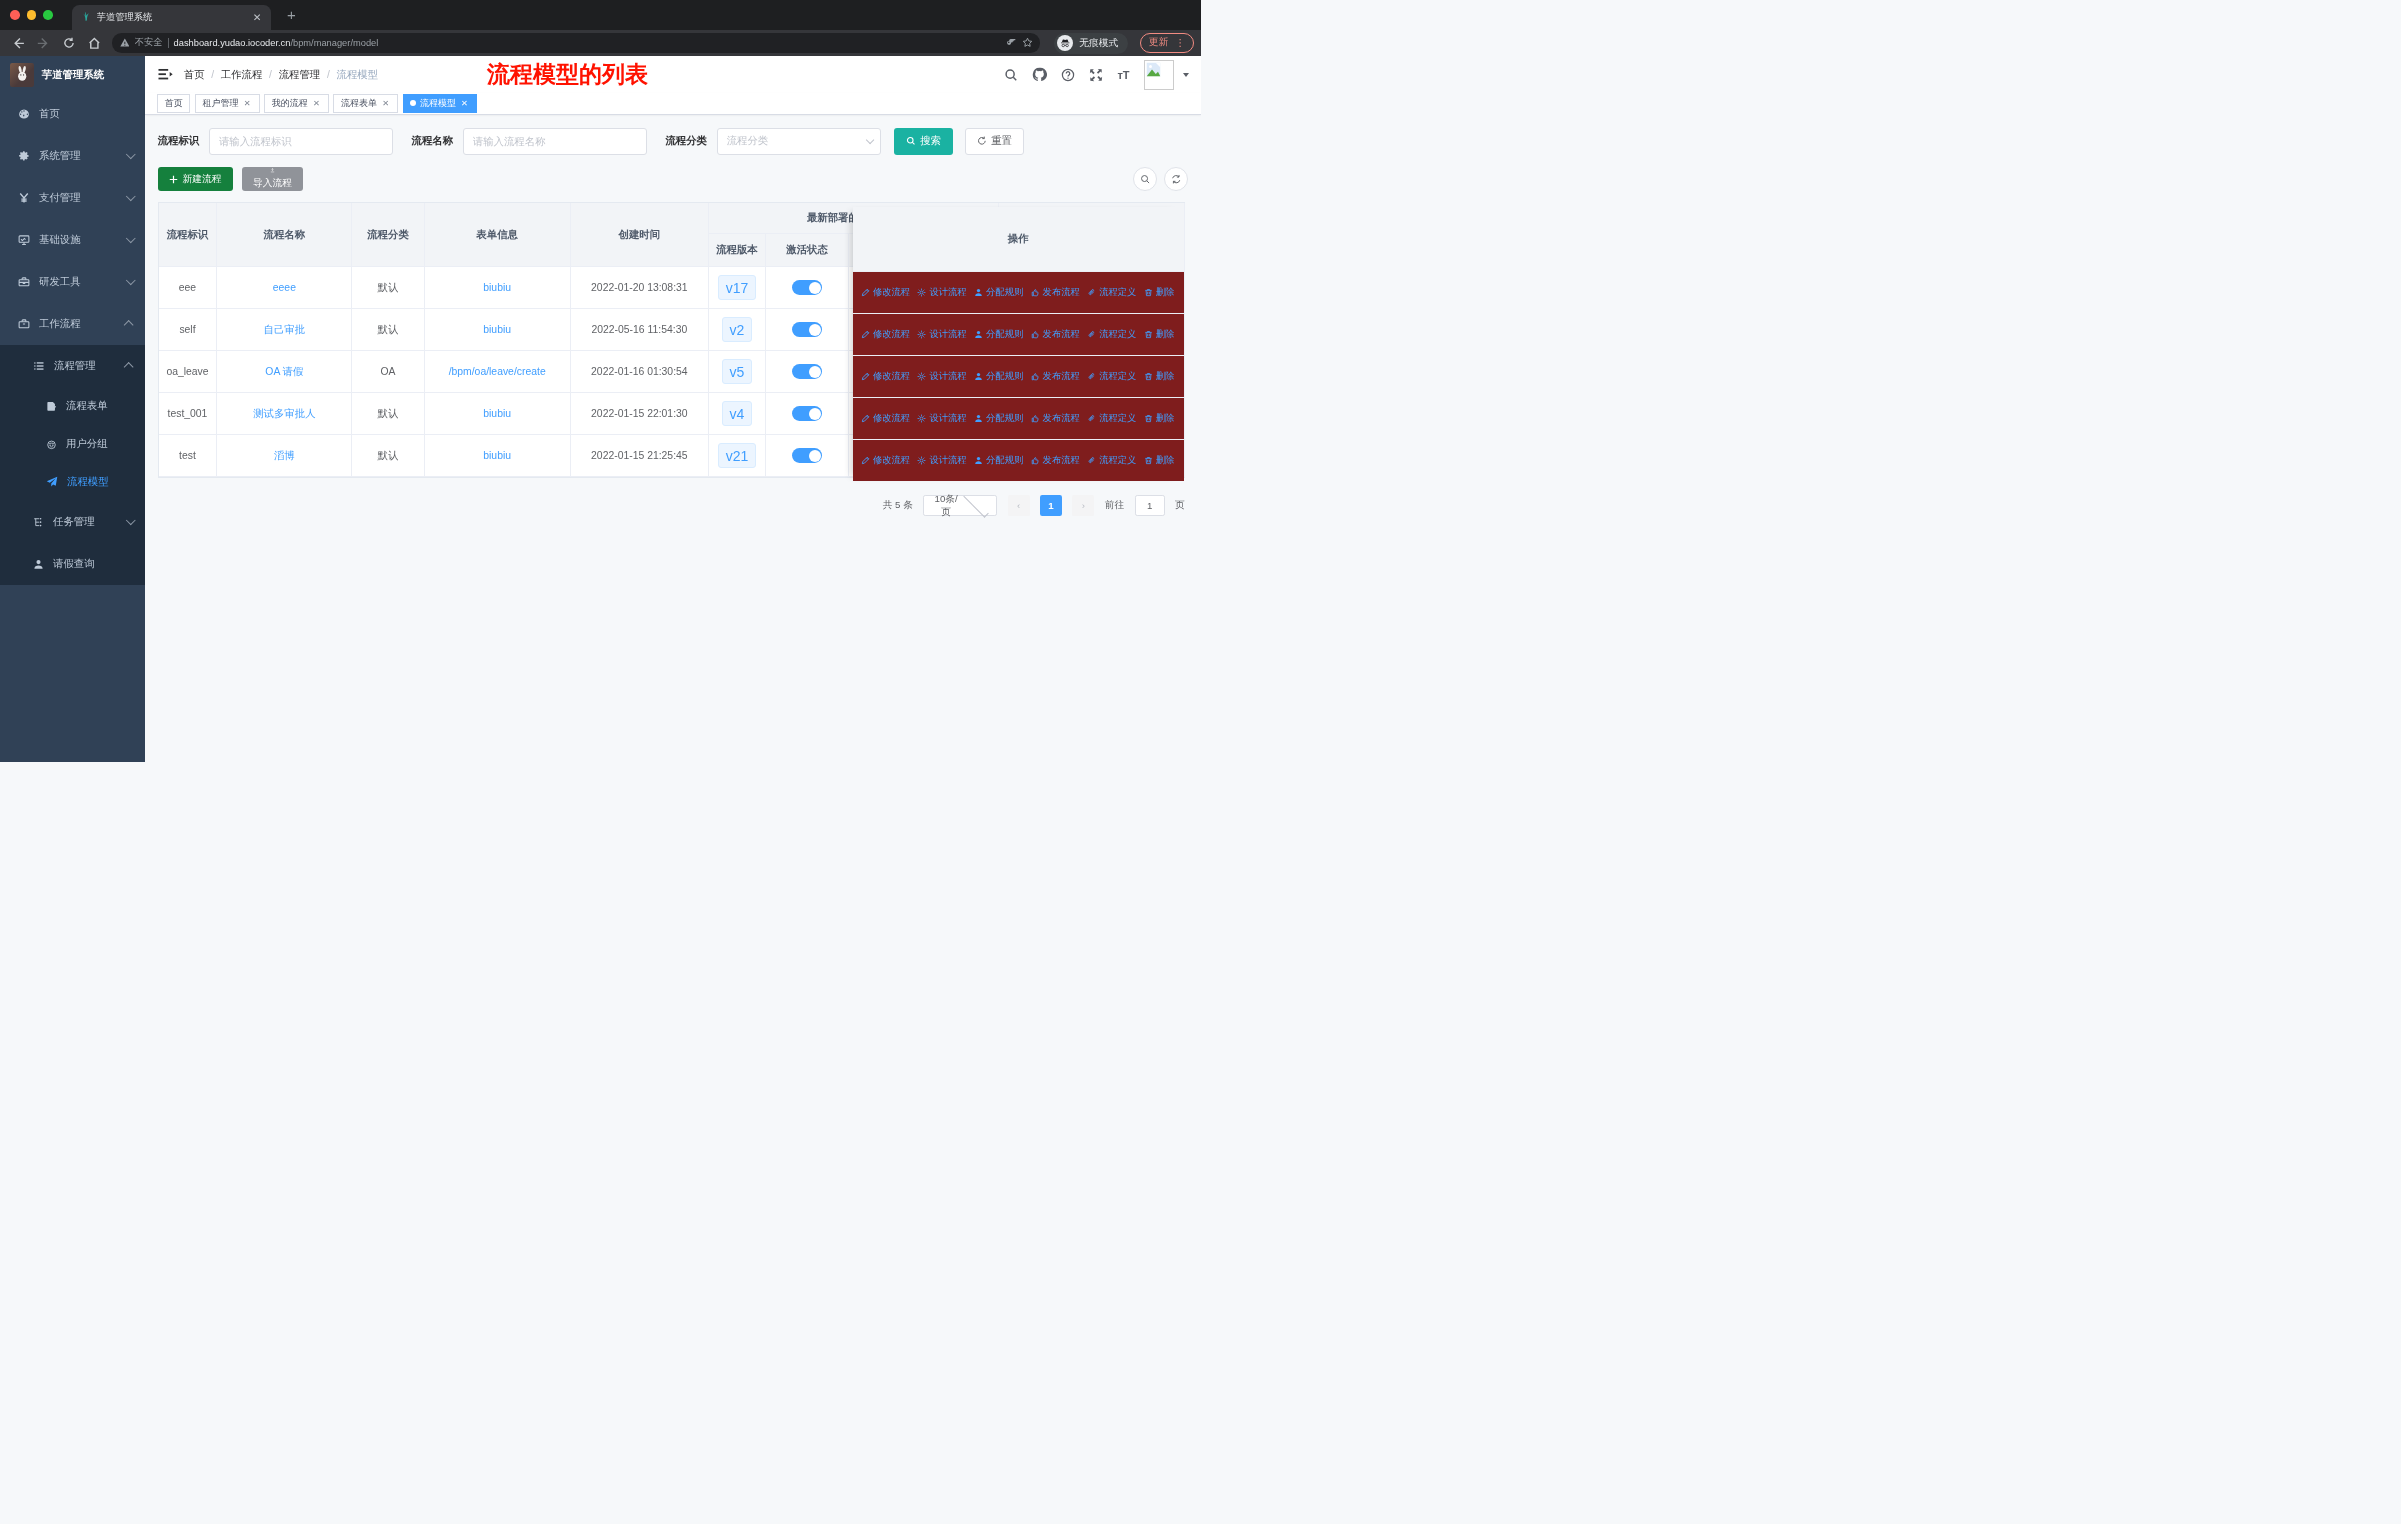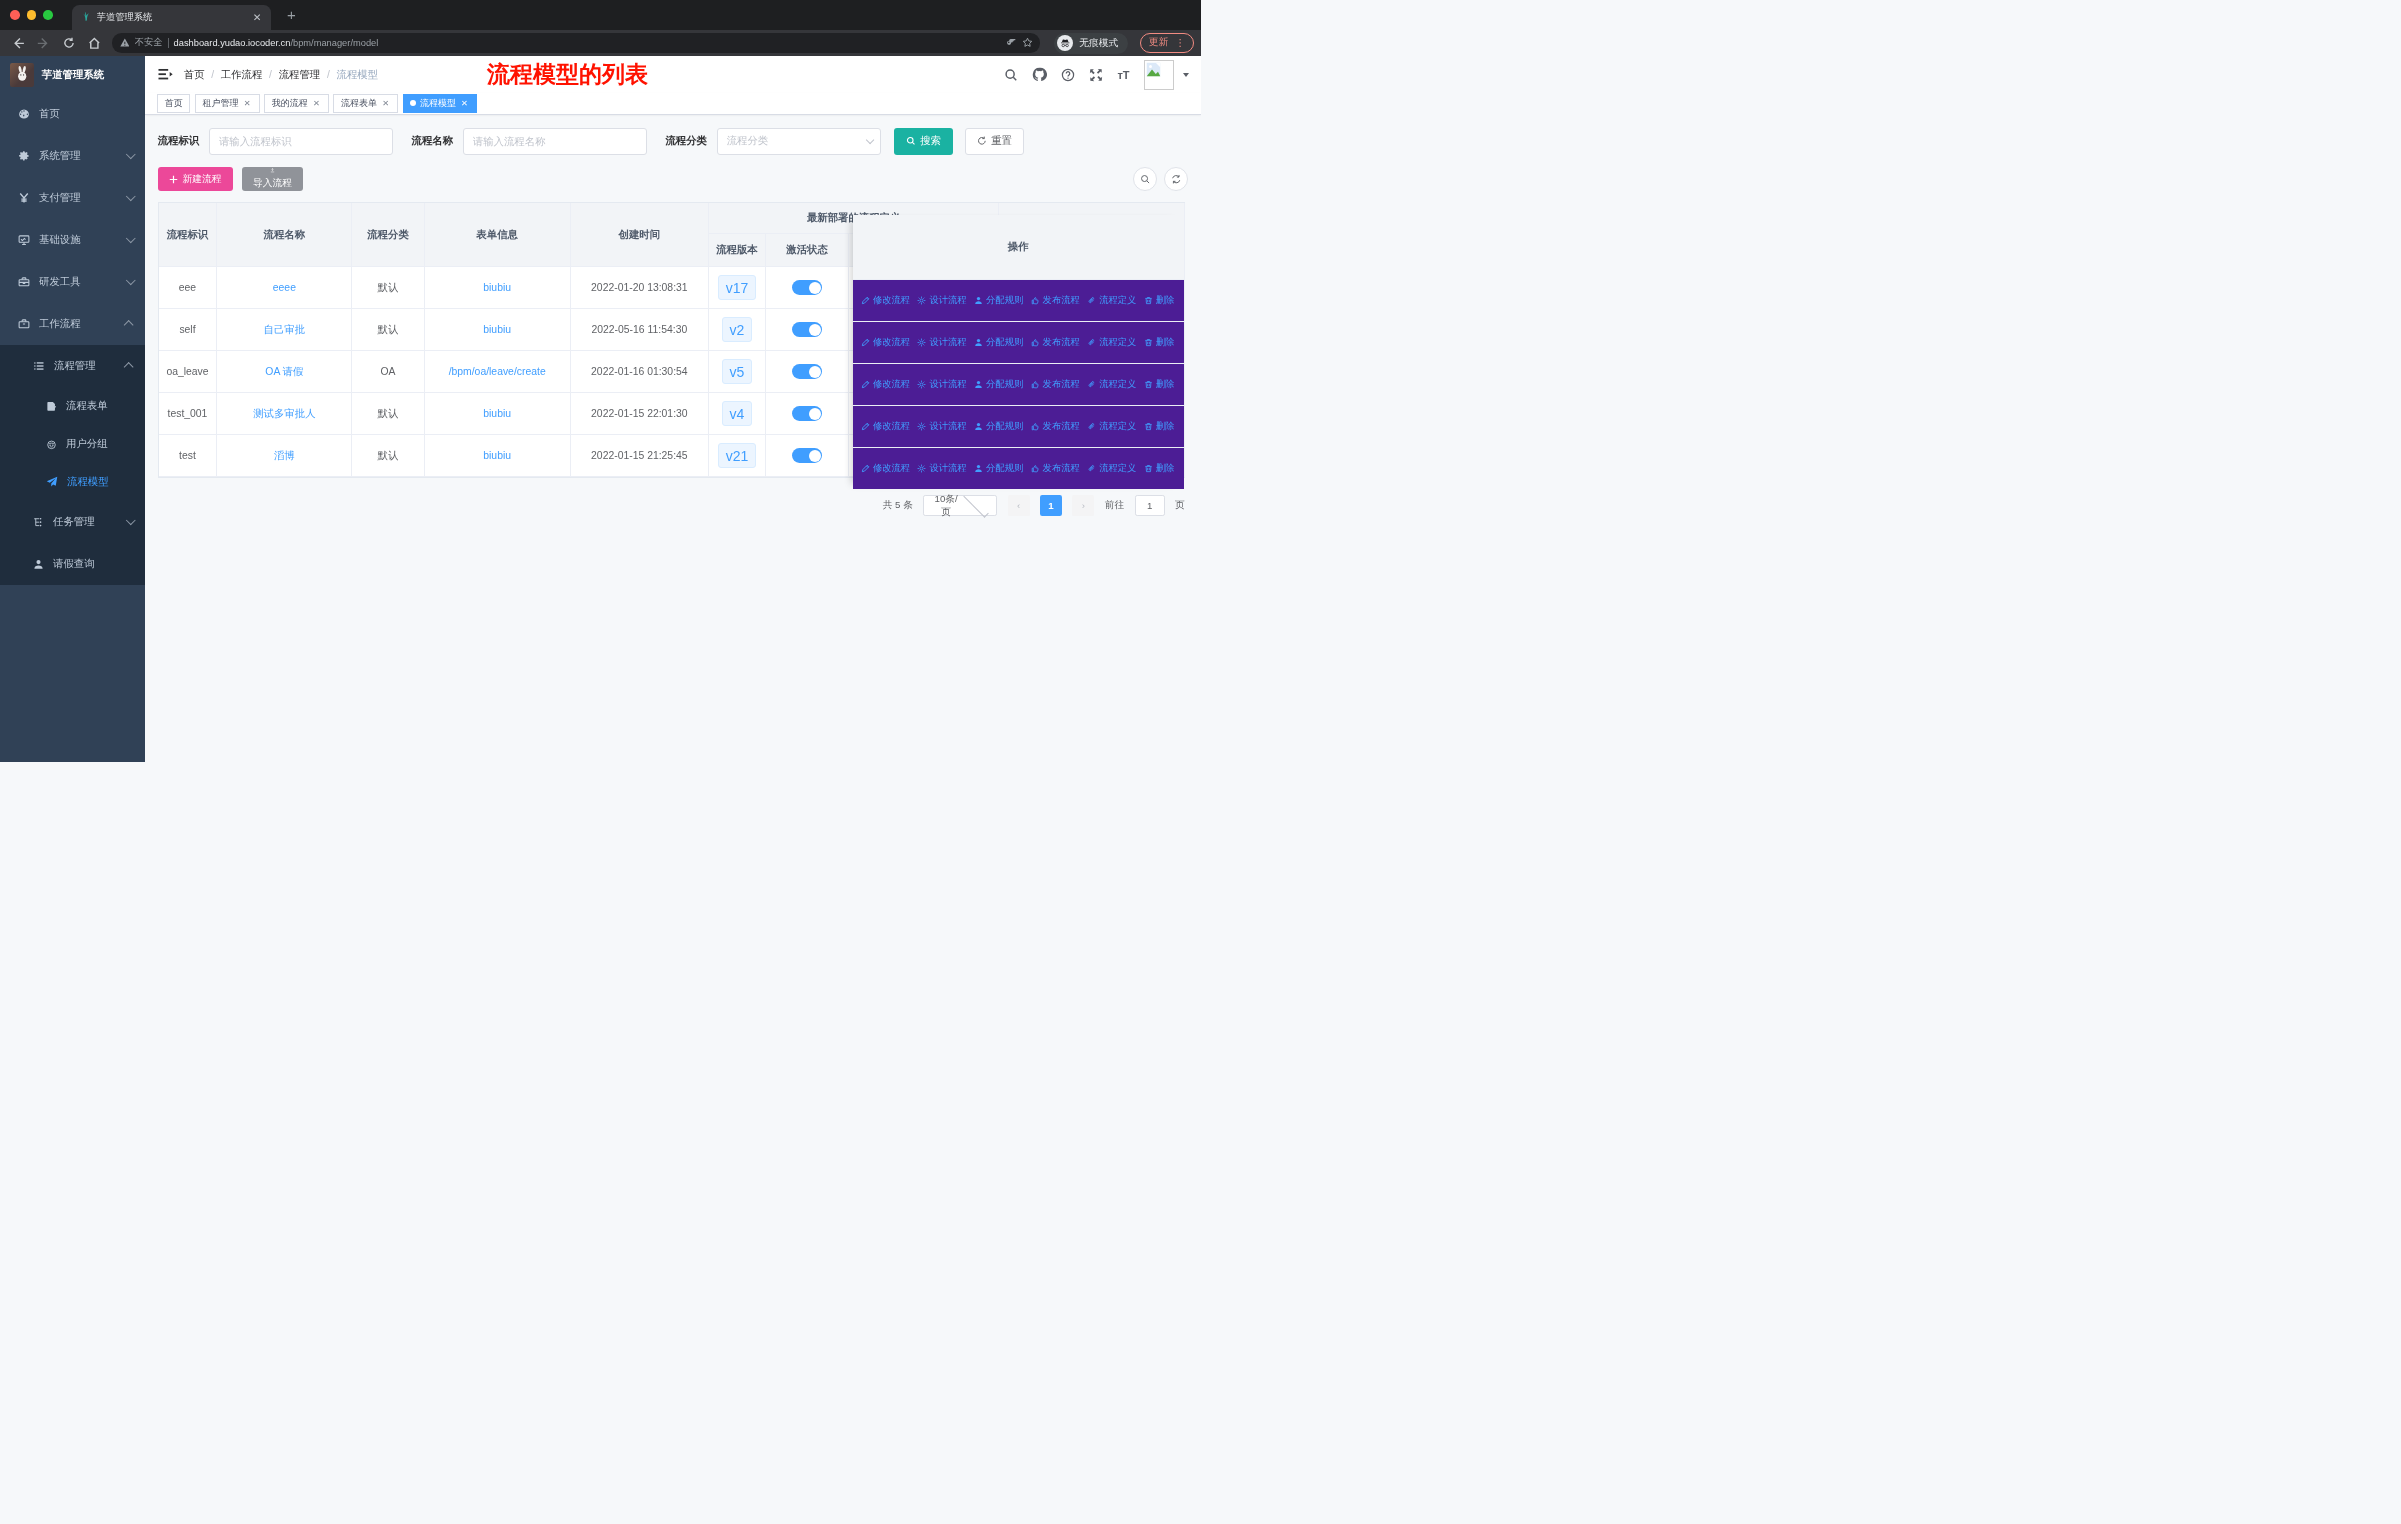--- a/index.html
+++ b/index.html
@@ -95,7 +95,7 @@
   
   .tool-row { display:flex; align-items:center; margin-top:12.7px; }
   .btn-sm { height:24px; font-size:9.7px; padding:0 10.4px; }
-  .btn-primary { background:#ec4899; color:#fff; margin-right:9px; }
+  .btn-primary { background:#15803d; color:#fff; margin-right:9px; }
   .btn-info { background:#909399; color:#fff;flex-direction:column; }
   .circle-btns { margin-left:auto; display:flex; gap:7.4px; }
   .circle-btn { width:24px; height:24px; border-radius:50%; background:#fff; border:0.7px solid #e0e3e9;

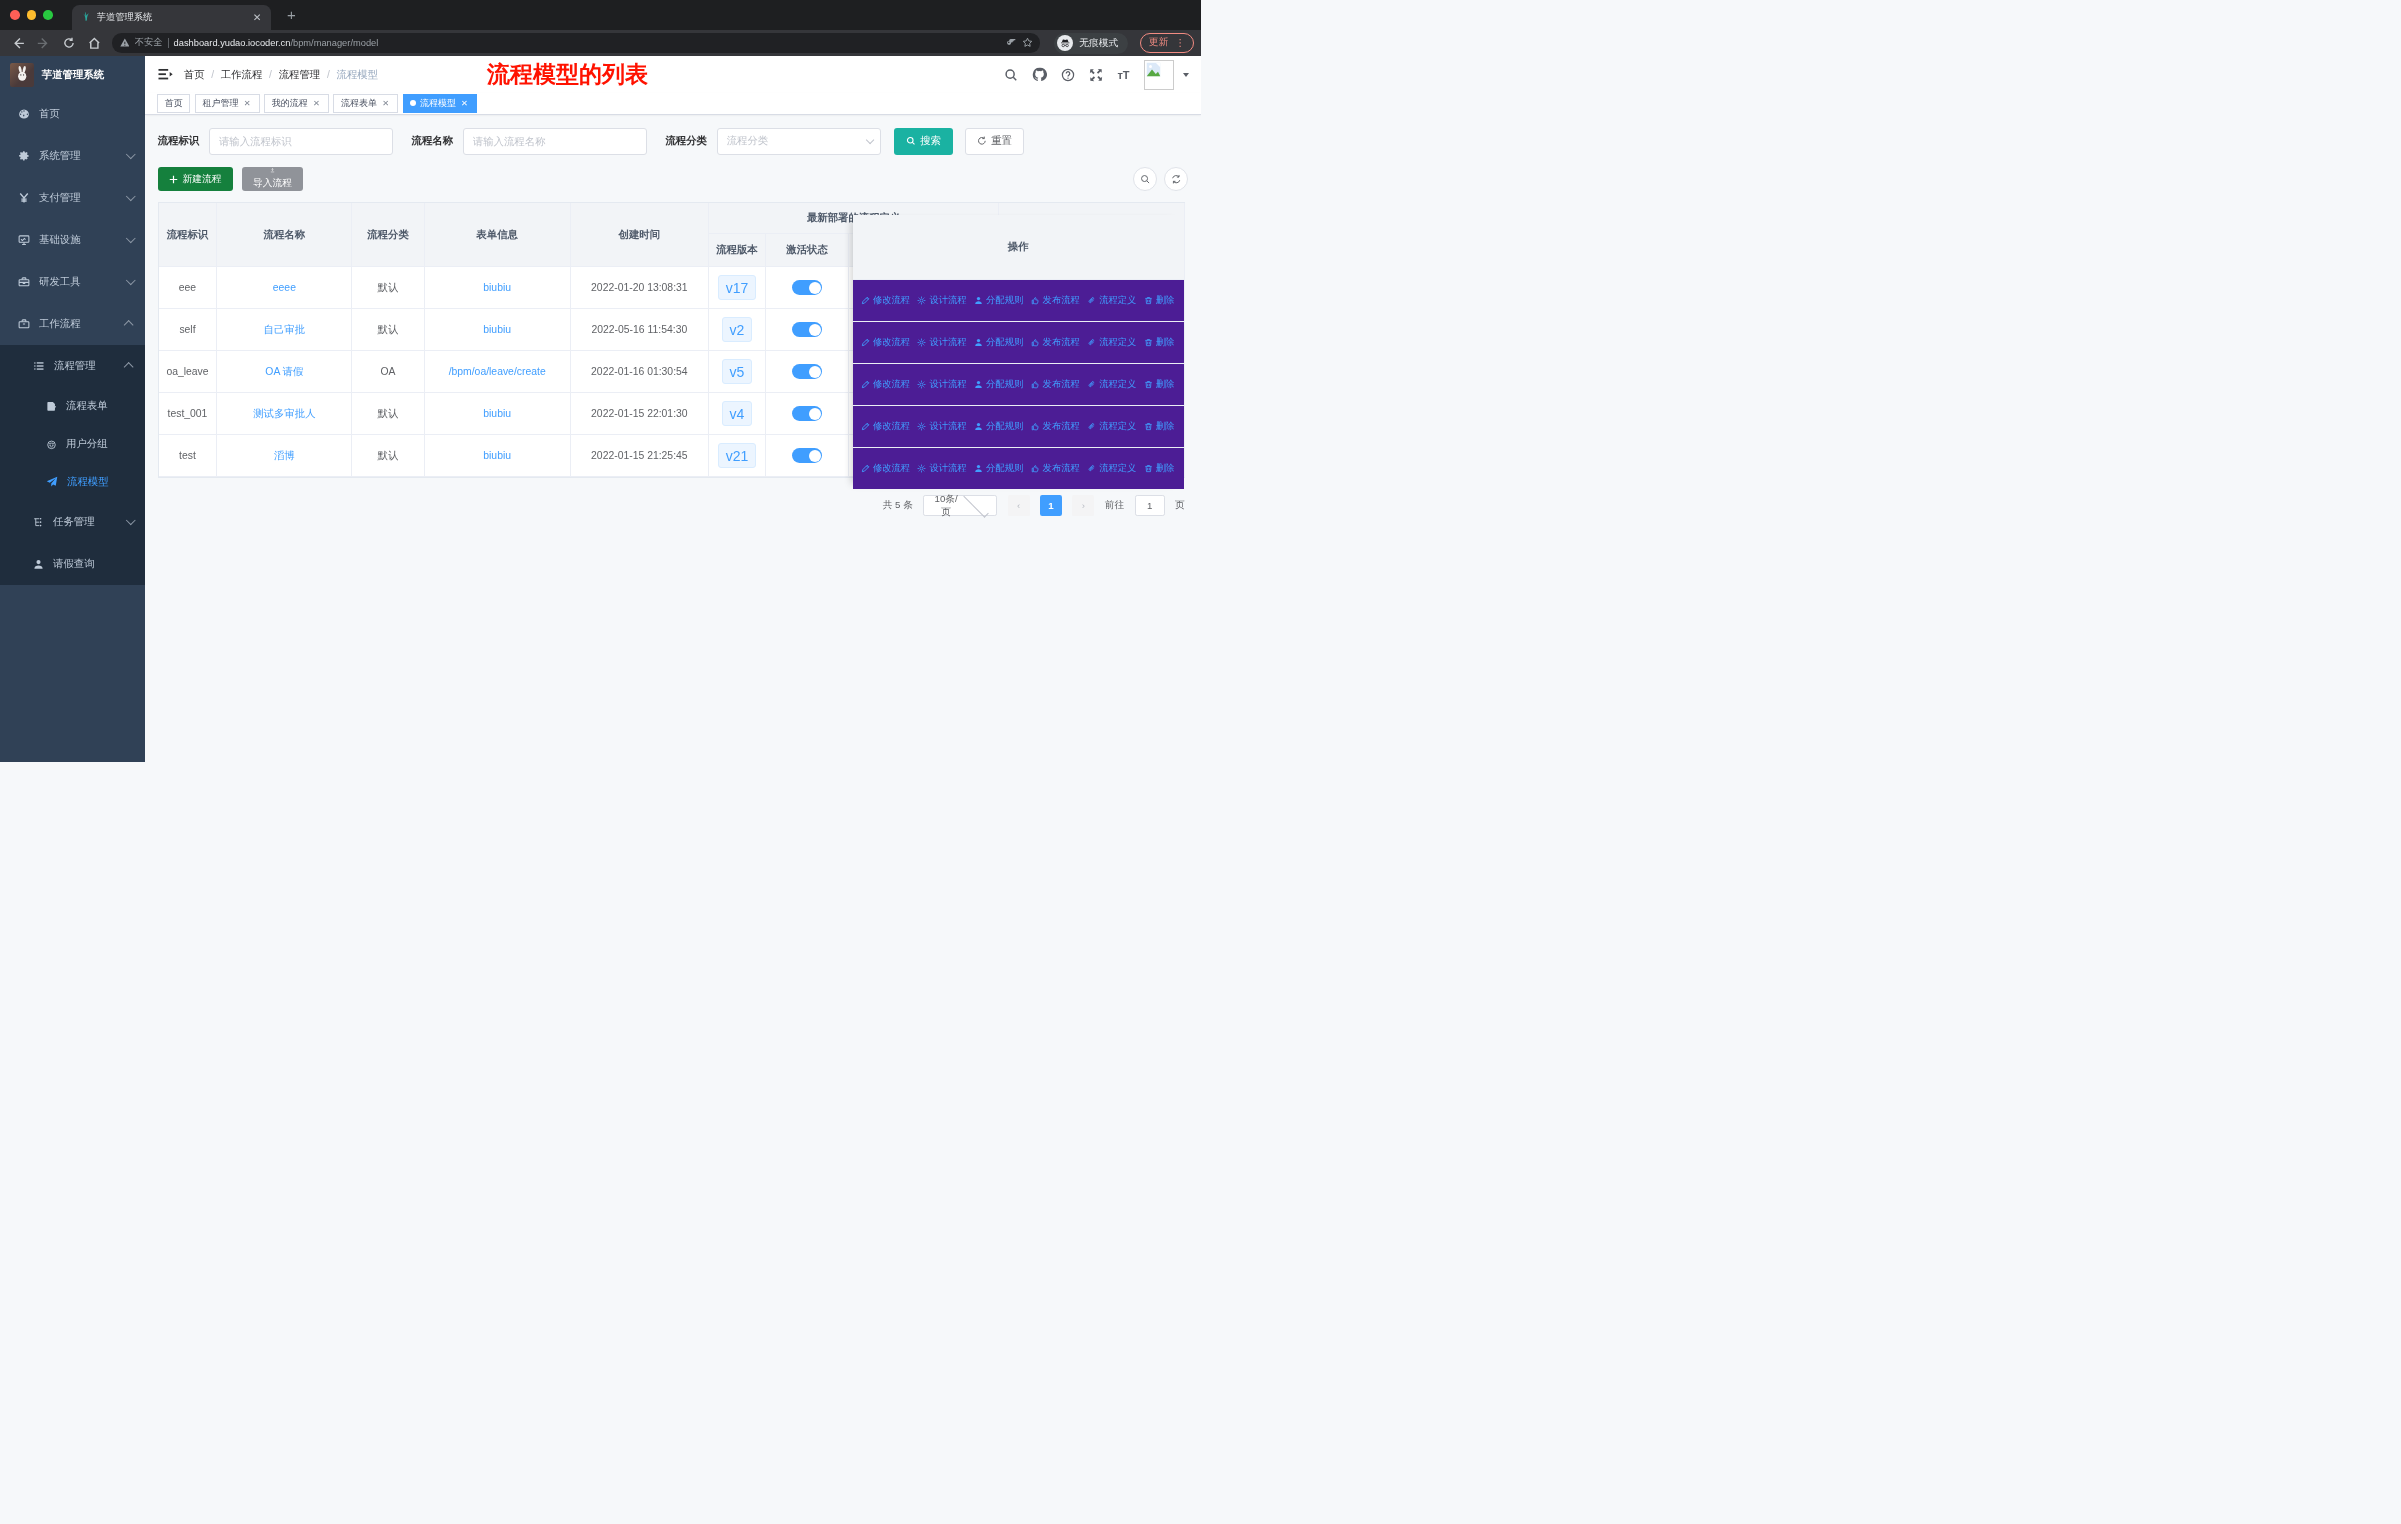--- a/index.html
+++ b/index.html
@@ -117,8 +117,8 @@
     display:inline-block; vertical-align:middle; cursor:pointer; }
   .switch::after { content:""; position:absolute; right:1.5px; top:1.5px; width:12px; height:12px; border-radius:50%; background:#fff; }
 
-  .fixed-ops { position:absolute; top:12px; right:0; width:331px; height:100%;
-    box-shadow:-6.7px 0 7.4px -4.5px rgba(0,0,0,.18); background:#4c1d95;margin-left:27px; }
+  .fixed-ops { position:absolute; top:4px; right:0; width:331px; height:100%;
+    box-shadow:-6.7px 0 7.4px -4.5px rgba(0,0,0,.18); background:#7f1d1d;margin-left:27px; }
   .fixed-ops-header { height:65px; background:#f2f4f7; border-bottom:0.7px solid #ebeef5;
     display:flex; align-items:center; justify-content:center; font-size:10.4px; font-weight:bold; color:#4e5969; }
   .ops-row { height:42px; border-bottom:0.7px solid #ebeef5; display:flex; align-items:center; gap:7.4px; padding:0 6px 0 8.2px; }

